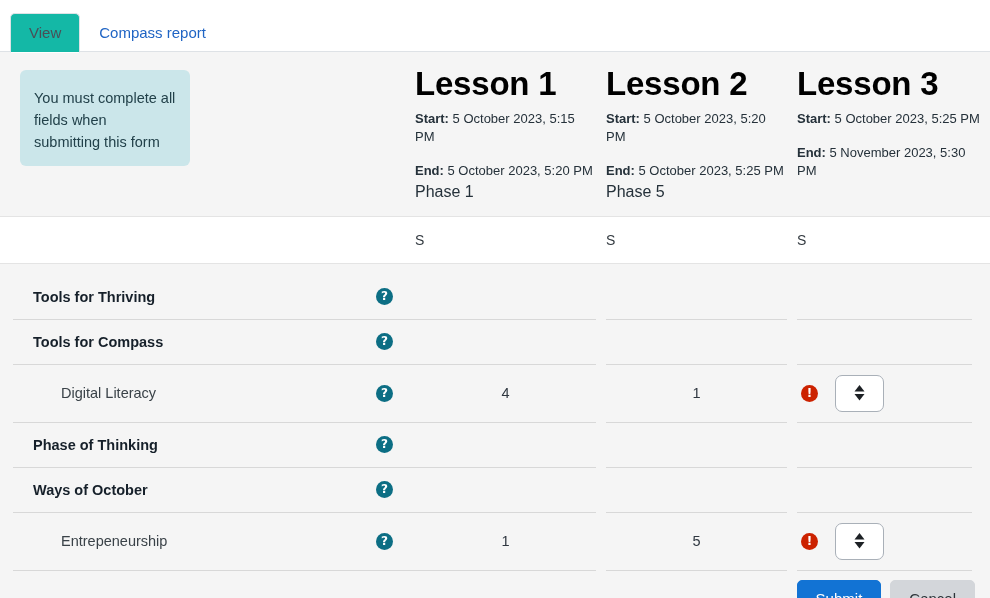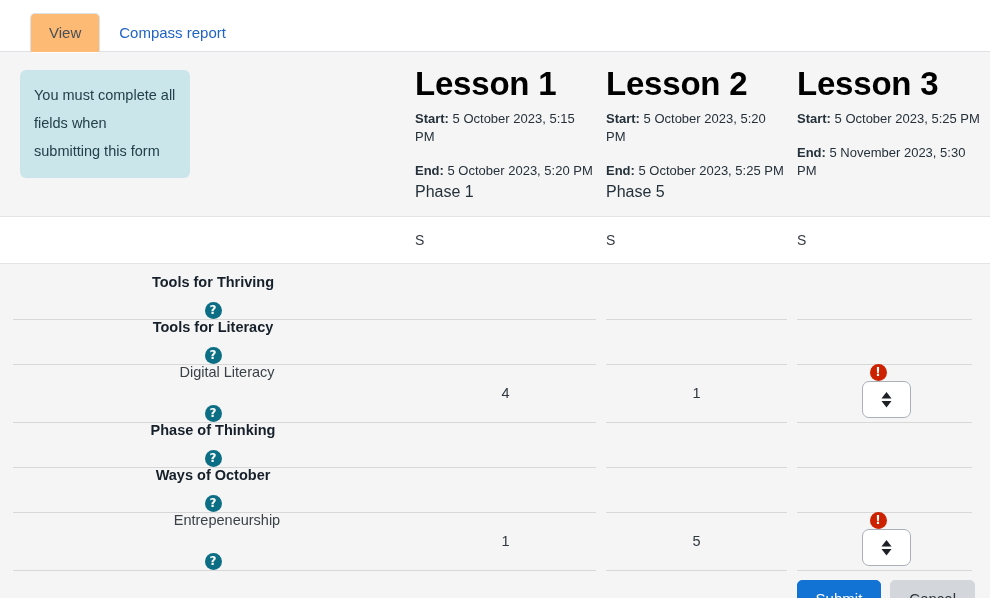--- a/index.html
+++ b/index.html
@@ -42,13 +42,12 @@
     white-space: nowrap;
   }
   .tab.active {
-    background: #fdba74;
+    background: #14b8a6;
     border: 1px solid #dee2e6;
     border-bottom: 1px solid #ffffff;
     border-radius: 5px 5px 0 0;
     color: #495057;
     margin-bottom: -1px;
-    margin-left: 20px;
   }
   .tab.inactive {
     color: #1f64c4;

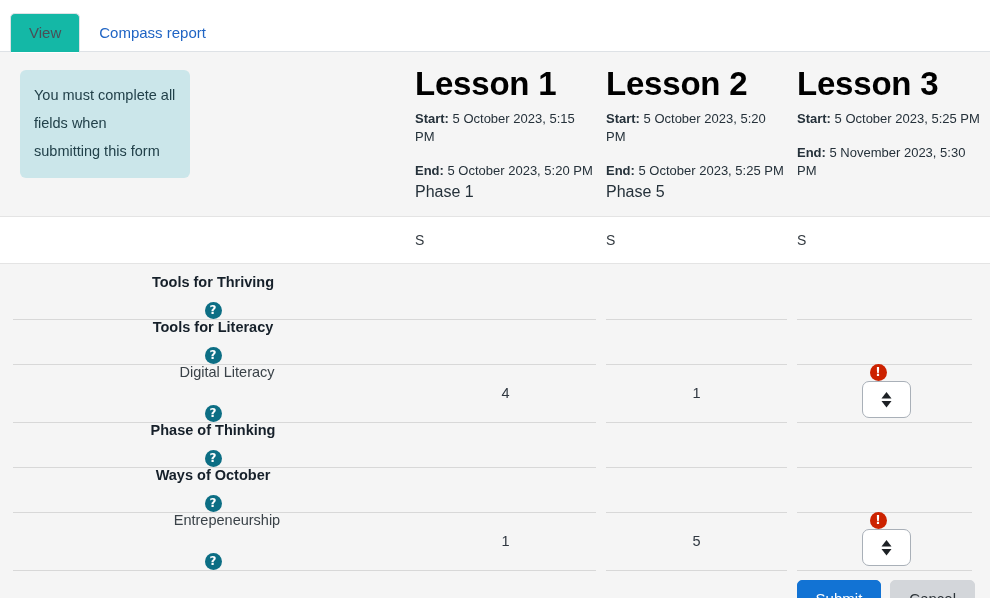--- a/index.html
+++ b/index.html
@@ -87,10 +87,10 @@
     background: #cbe6ea;
     color: #22414a;
     border-radius: 6px;
-    padding: 11px 14px 13px;
+    padding: 17px 14px 13px;
     width: 170px;
     font-size: 14.5px;
-    line-height: 28px;
+    line-height: 22px;
     box-sizing: border-box;
   }
 

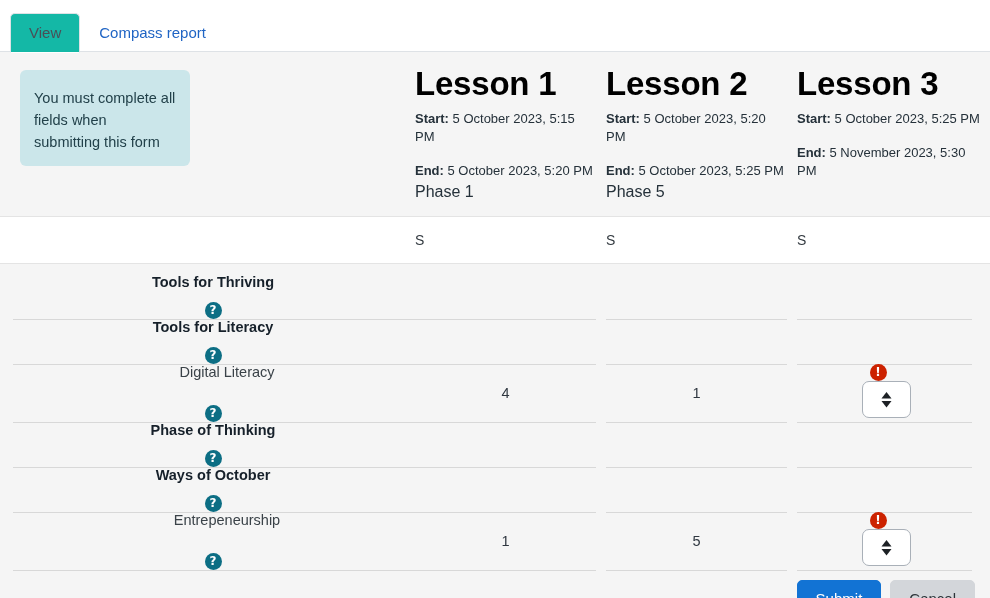--- a/index.html
+++ b/index.html
@@ -144,7 +144,6 @@
     align-items: center;
     border-bottom: 1px solid #d8d8d8;
     margin-bottom: -1px;
-    flex-direction: column;
   }
   .cell.label-cell {
     width: 415px;

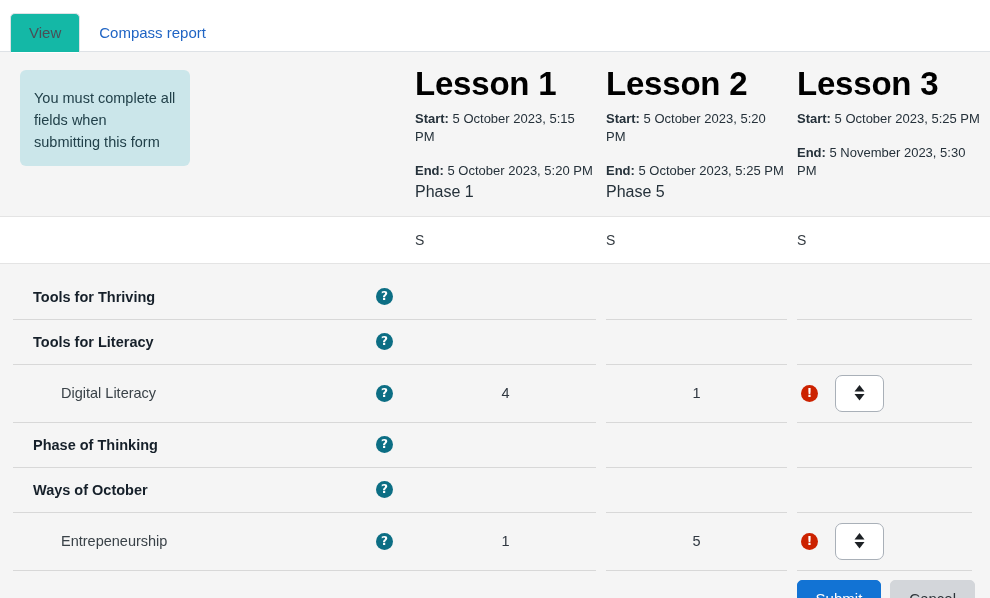--- a/index.html
+++ b/index.html
@@ -362,7 +362,7 @@
 
     <div class="row row-tall">
       <div class="cell label-cell">
-        <span class="rowlabel group">Tools for Literacy</span>
+        <span class="rowlabel group">Tools for Compass</span>
         <span class="help-icon">?</span>
       </div>
       <div class="cell val-cell">

